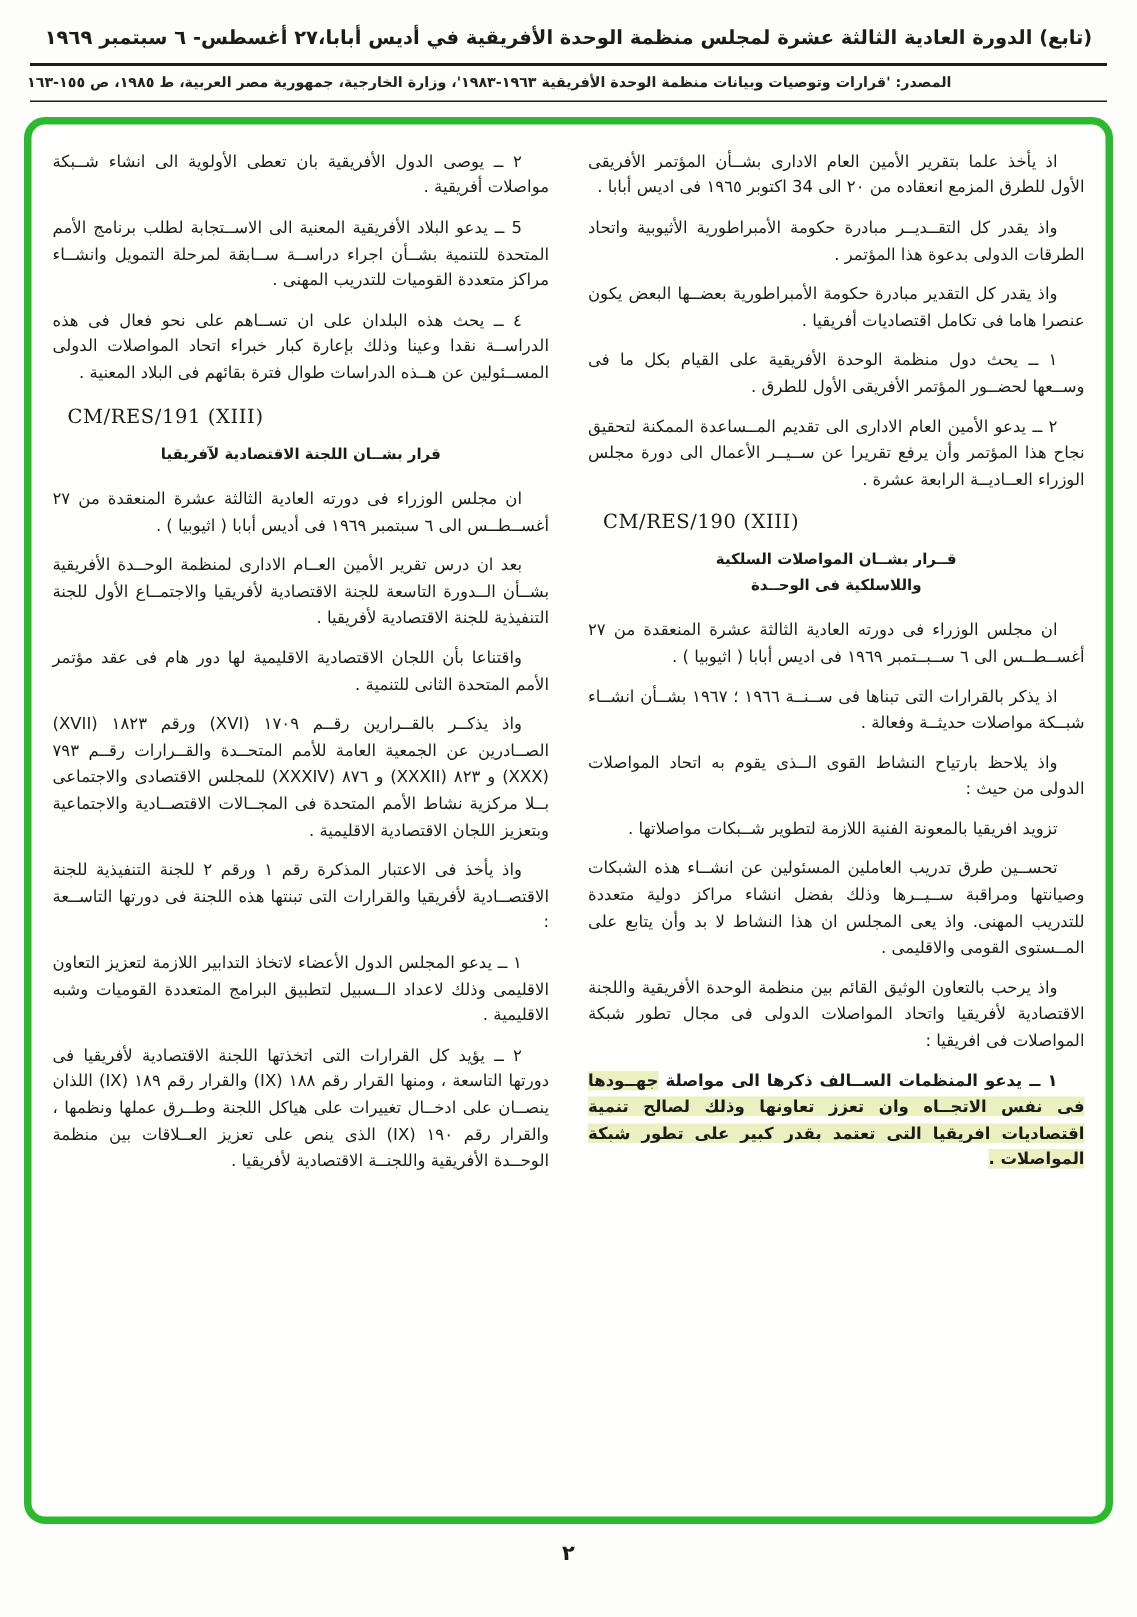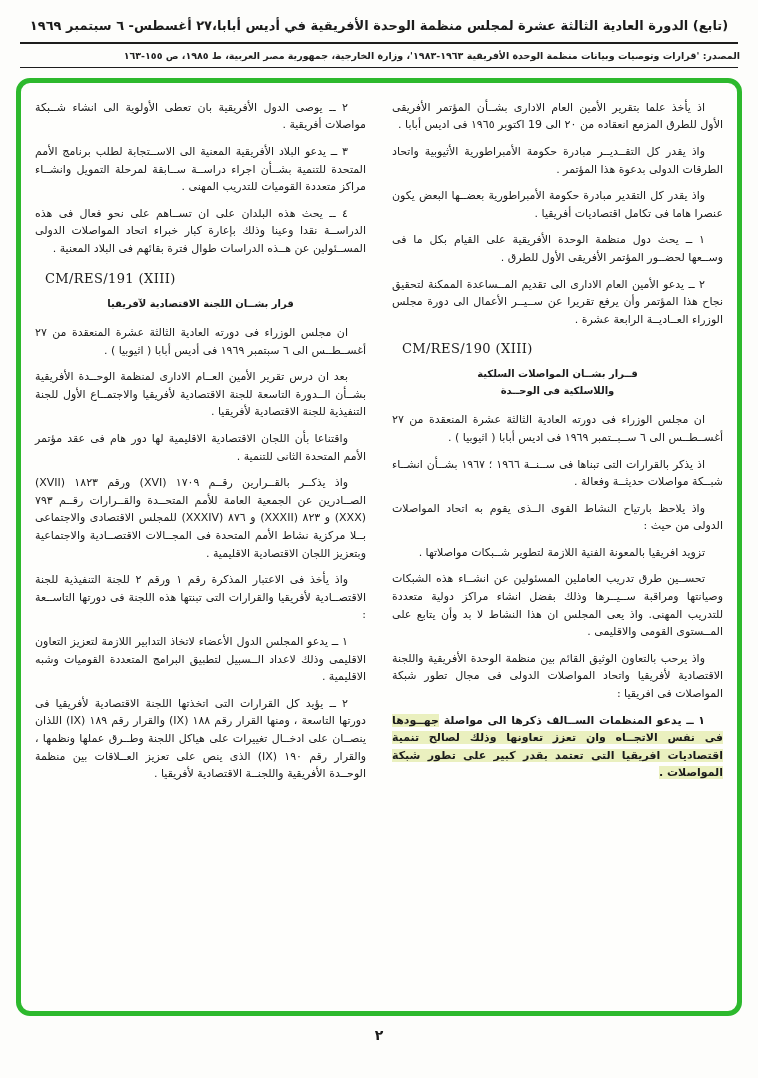--- a/index.html
+++ b/index.html
@@ -22,7 +22,7 @@
   .rule.thick { height: 2px; }
   .rule.thin  { height: 1px; margin-top: 5px; }
   .header-source {
-    direction: rtl; text-align: right;
+    direction: rtl; text-align: left;
     font-size: 9.5px; font-weight: 700; line-height: 1.4; color: #222;
   }
 

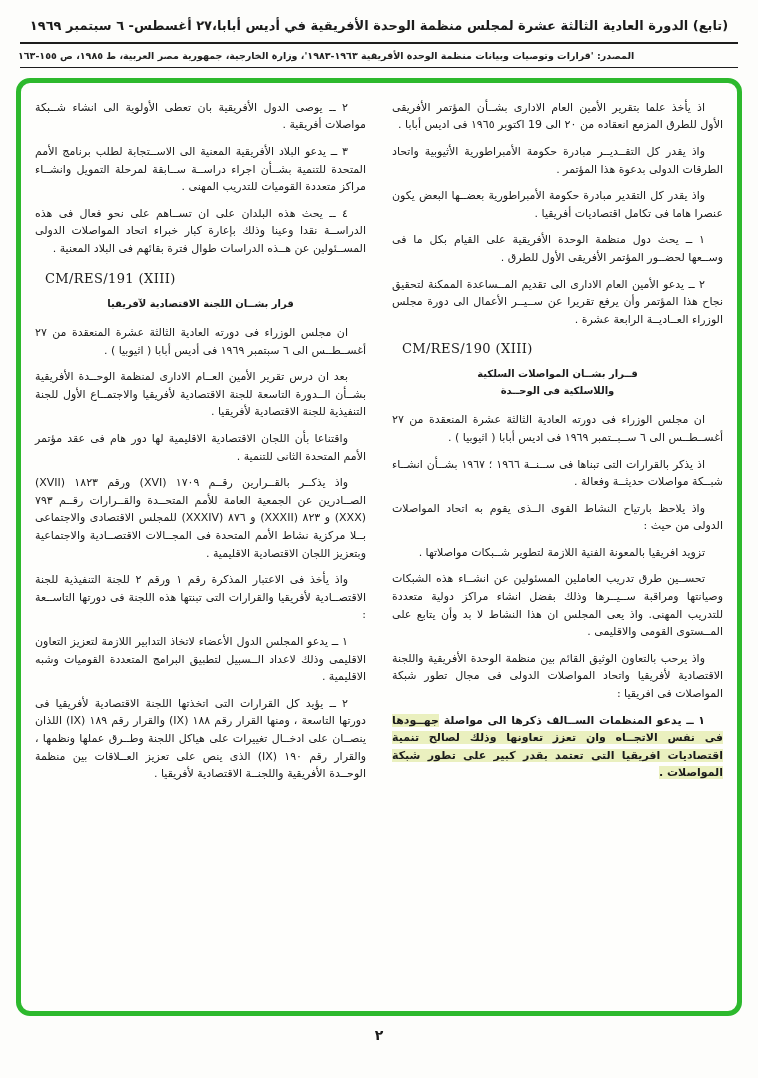--- a/index.html
+++ b/index.html
@@ -79,7 +79,7 @@
     <div class="columns" dir="rtl">
 
       <section class="col">
-        <p class="para">اذ يأخذ علما بتقرير الأمين العام الادارى بشــأن المؤتمر الأفريقى الأول للطرق المزمع انعقاده من ٢٠ الى 19 اكتوبر ١٩٦٥ فى اديس أبابا .</p>
+        <p class="para">اذ يأخذ علما بتقرير الأمين العام الادارى بشــأن المؤتمر الأفريقى الأول للطرق المزمع انعقاده من ٢٠ الى 34 اكتوبر ١٩٦٥ فى اديس أبابا .</p>
         <p class="para">واذ يقدر كل التقــديــر مبادرة حكومة الأمبراطورية الأثيوبية واتحاد الطرقات الدولى بدعوة هذا المؤتمر .</p>
         <p class="para">واذ يقدر كل التقدير مبادرة حكومة الأمبراطورية بعضــها البعض يكون عنصرا هاما فى تكامل اقتصاديات أفريقيا .</p>
         <p class="para">١ ــ يحث دول منظمة الوحدة الأفريقية على القيام بكل ما فى وســعها لحضــور المؤتمر الأفريقى الأول للطرق .</p>

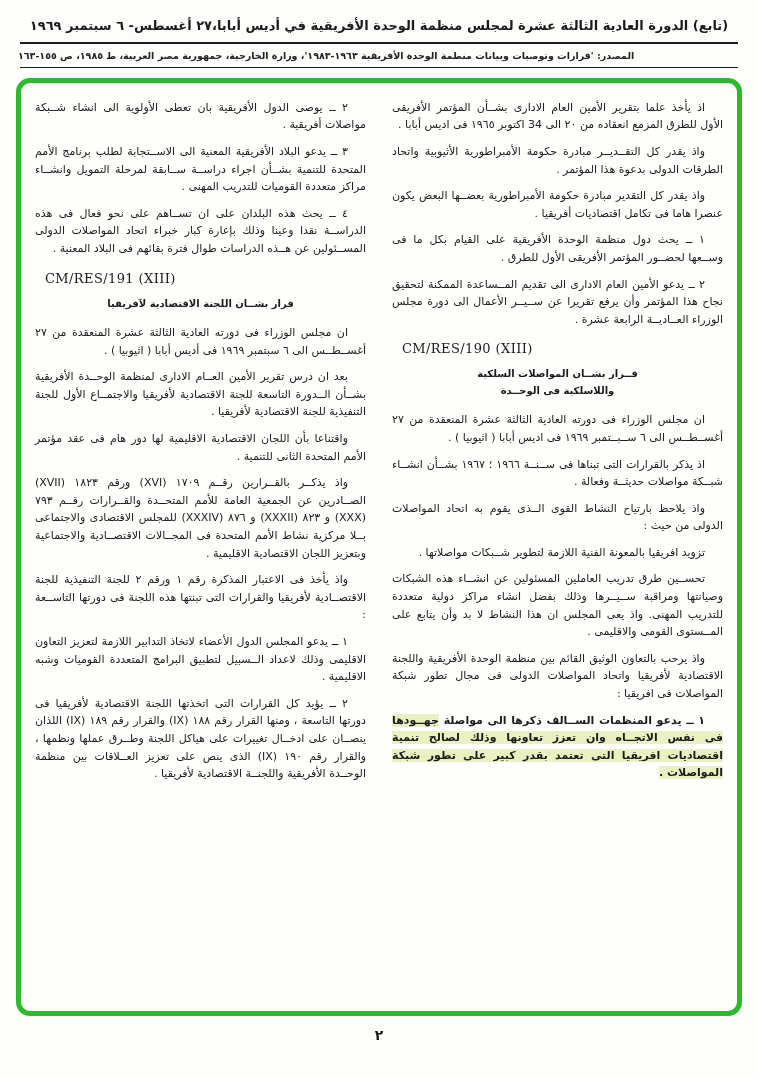--- a/index.html
+++ b/index.html
@@ -107,7 +107,7 @@
 
       <section class="col">
         <p class="para">٢ ــ يوصى الدول الأفريقية بان تعطى الأولوية الى انشاء شــبكة مواصلات أفريقية .</p>
-        <p class="para">٣ ــ يدعو البلاد الأفريقية المعنية الى الاســتجابة لطلب برنامج الأمم المتحدة للتنمية بشــأن اجراء دراســة ســابقة لمرحلة التمويل وانشــاء مراكز متعددة القوميات للتدريب المهنى .</p>
+        <p class="para">5 ــ يدعو البلاد الأفريقية المعنية الى الاســتجابة لطلب برنامج الأمم المتحدة للتنمية بشــأن اجراء دراســة ســابقة لمرحلة التمويل وانشــاء مراكز متعددة القوميات للتدريب المهنى .</p>
         <p class="para">٤ ــ يحث هذه البلدان على ان تســاهم على نحو فعال فى هذه الدراســة نقدا وعينا وذلك بإعارة كبار خبراء اتحاد المواصلات الدولى المســئولين عن هــذه الدراسات طوال فترة بقائهم فى البلاد المعنية .</p>
 
         <div class="res-code">CM/RES/191  (XIII)</div>

